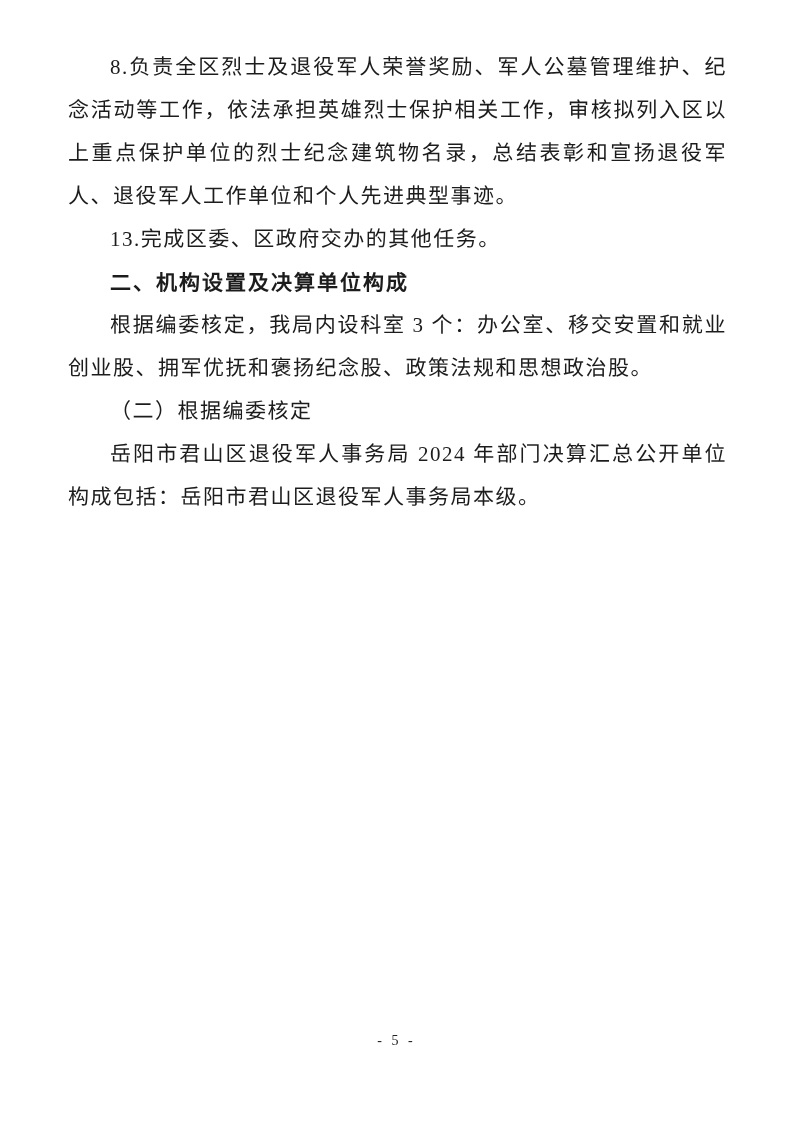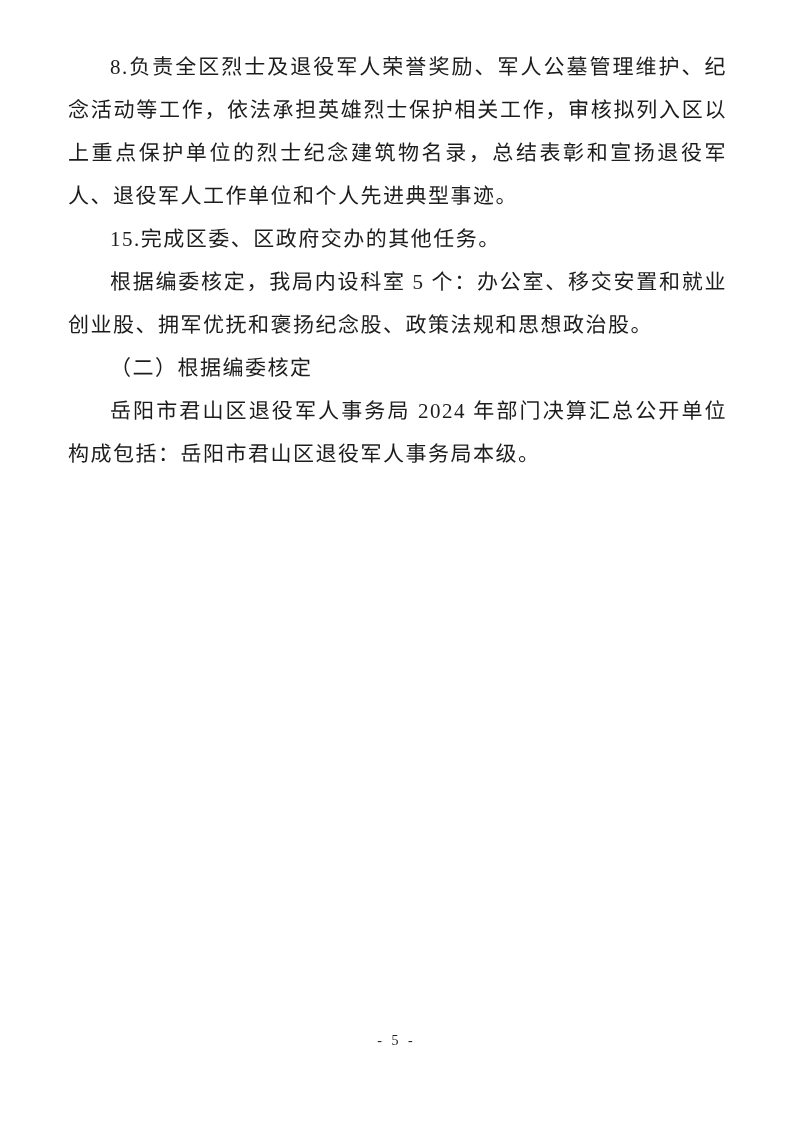--- a/index.html
+++ b/index.html
@@ -62,7 +62,7 @@
 <div class="page">
   <div class="content">
     <p class="para">8.负责全区烈士及退役军人荣誉奖励、军人公墓管理维护、纪念活动等工作，依法承担英雄烈士保护相关工作，审核拟列入区以上重点保护单位的烈士纪念建筑物名录，总结表彰和宣扬退役军人、退役军人工作单位和个人先进典型事迹。</p>
-    <p class="para">15.完成区委、区政府交办的其他任务。</p>
+    <p class="para">13.完成区委、区政府交办的其他任务。</p>
     <p class="para">根据编委核定，我局内设科室 5 个：办公室、移交安置和就业创业股、拥军优抚和褒扬纪念股、政策法规和思想政治股。</p>
     <p class="para subsection-heading">（二）根据编委核定</p>
     <p class="para">岳阳市君山区退役军人事务局 2024 年部门决算汇总公开单位构成包括：岳阳市君山区退役军人事务局本级。</p>

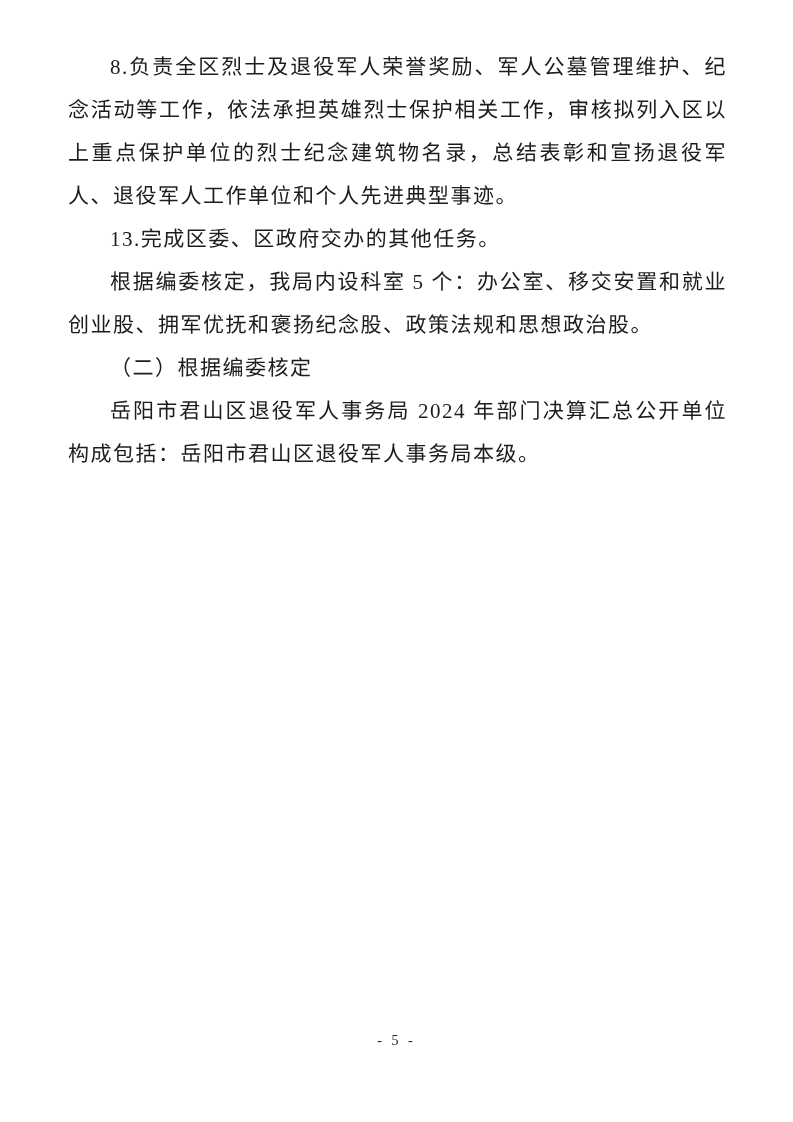--- a/index.html
+++ b/index.html
@@ -63,6 +63,7 @@
   <div class="content">
     <p class="para">8.负责全区烈士及退役军人荣誉奖励、军人公墓管理维护、纪念活动等工作，依法承担英雄烈士保护相关工作，审核拟列入区以上重点保护单位的烈士纪念建筑物名录，总结表彰和宣扬退役军人、退役军人工作单位和个人先进典型事迹。</p>
     <p class="para">13.完成区委、区政府交办的其他任务。</p>
+    <p class="para section-heading">二、机构设置及决算单位构成</p>
     <p class="para">根据编委核定，我局内设科室 5 个：办公室、移交安置和就业创业股、拥军优抚和褒扬纪念股、政策法规和思想政治股。</p>
     <p class="para subsection-heading">（二）根据编委核定</p>
     <p class="para">岳阳市君山区退役军人事务局 2024 年部门决算汇总公开单位构成包括：岳阳市君山区退役军人事务局本级。</p>

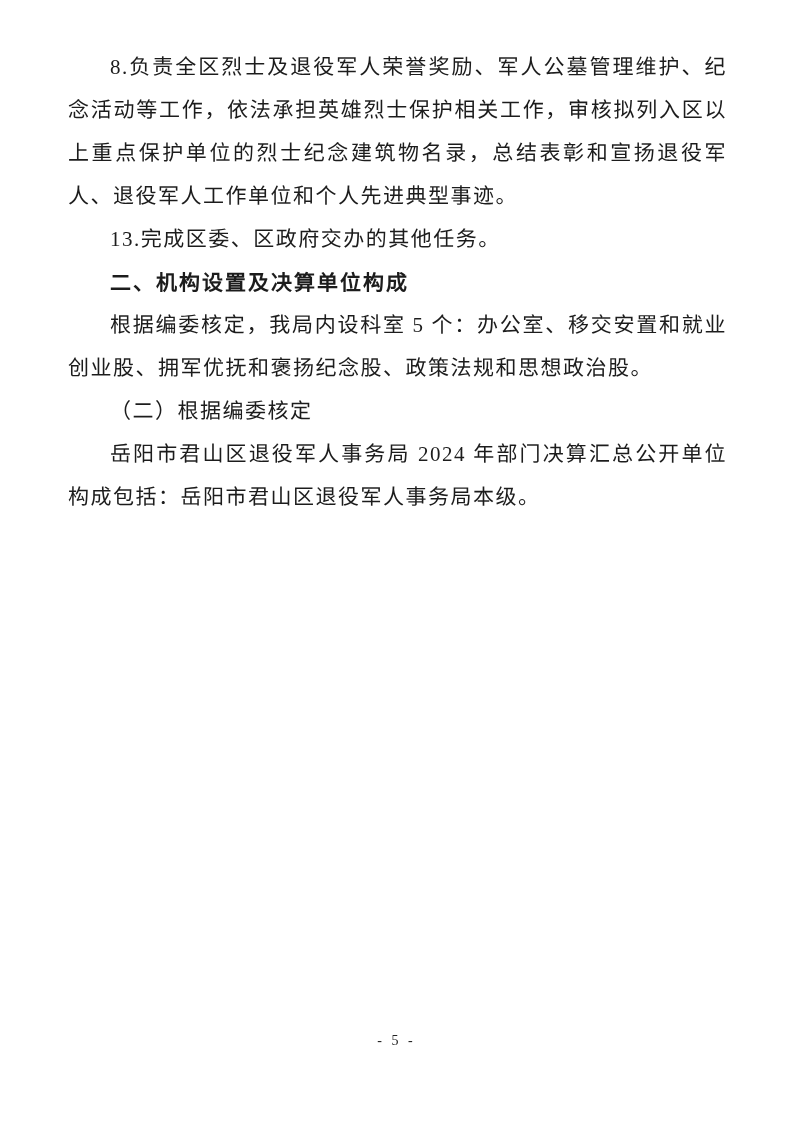--- a/index.html
+++ b/index.html
@@ -64,7 +64,7 @@
     <p class="para">8.负责全区烈士及退役军人荣誉奖励、军人公墓管理维护、纪念活动等工作，依法承担英雄烈士保护相关工作，审核拟列入区以上重点保护单位的烈士纪念建筑物名录，总结表彰和宣扬退役军人、退役军人工作单位和个人先进典型事迹。</p>
     <p class="para">13.完成区委、区政府交办的其他任务。</p>
     <p class="para section-heading">二、机构设置及决算单位构成</p>
-    <p class="para">根据编委核定，我局内设科室 5 个：办公室、移交安置和就业创业股、拥军优抚和褒扬纪念股、政策法规和思想政治股。</p>
+    <p class="para">根据编委核定，我局内设科室 3 个：办公室、移交安置和就业创业股、拥军优抚和褒扬纪念股、政策法规和思想政治股。</p>
     <p class="para subsection-heading">（二）根据编委核定</p>
     <p class="para">岳阳市君山区退役军人事务局 2024 年部门决算汇总公开单位构成包括：岳阳市君山区退役军人事务局本级。</p>
   </div>

